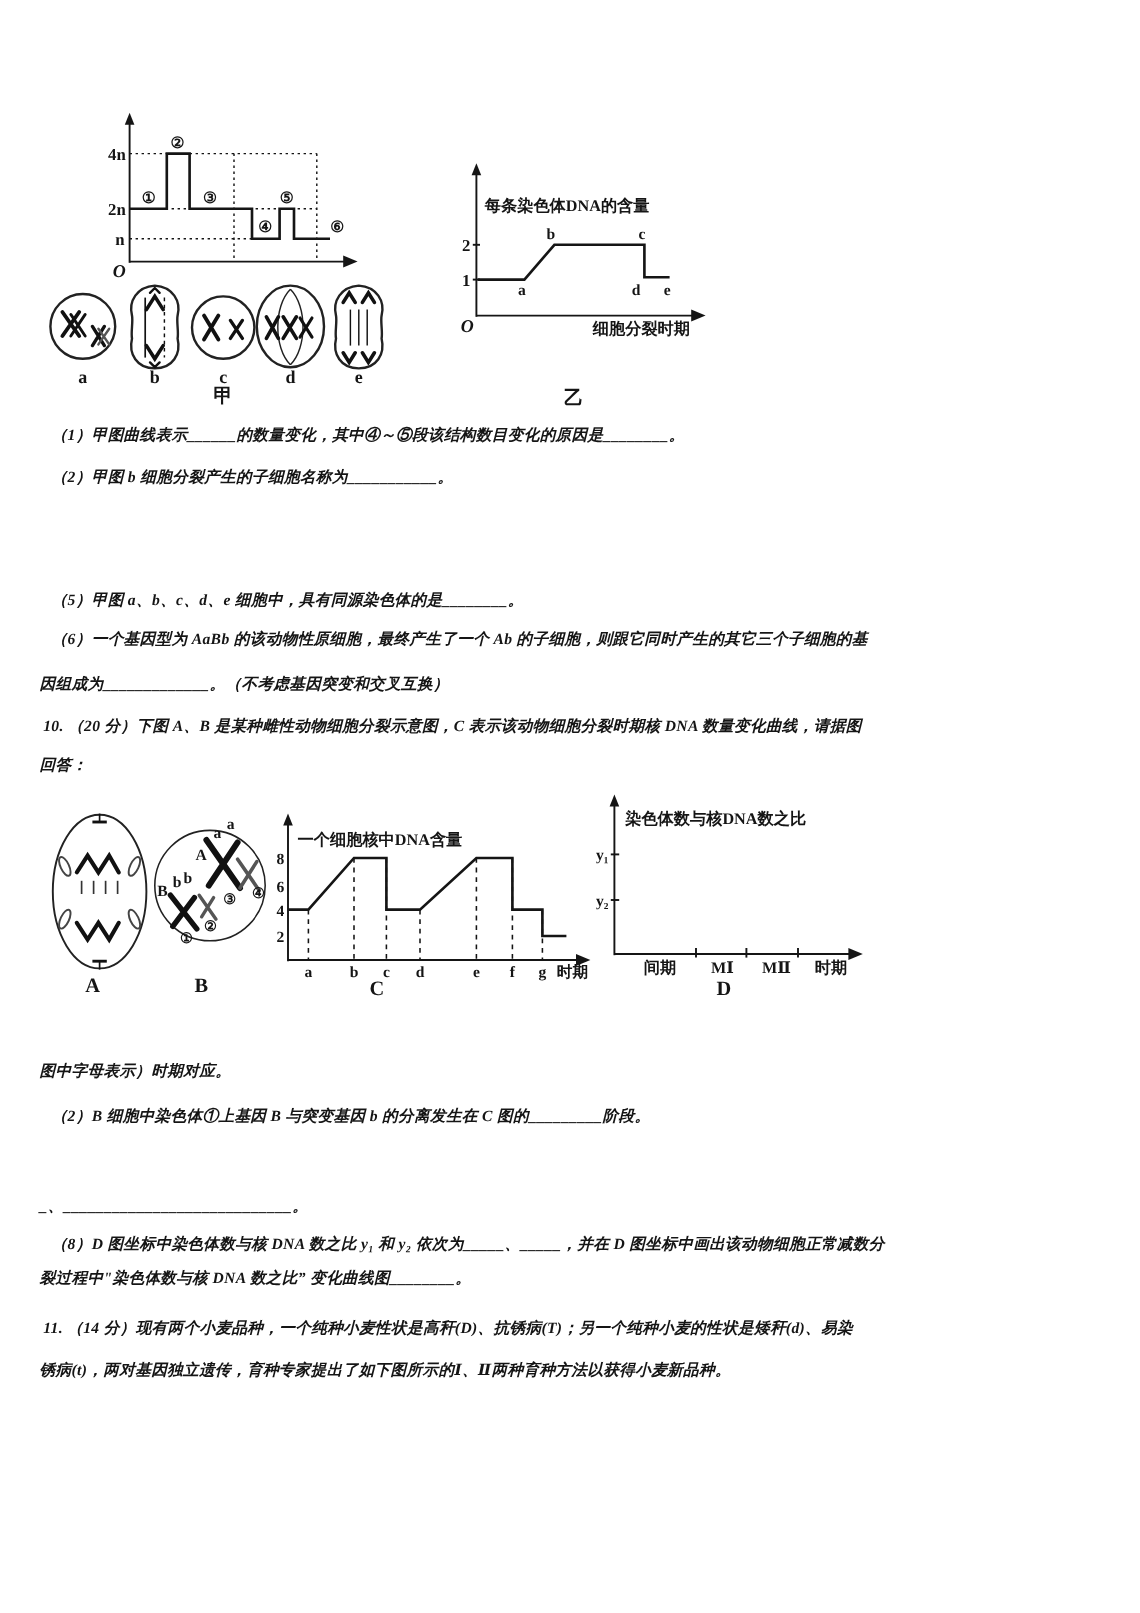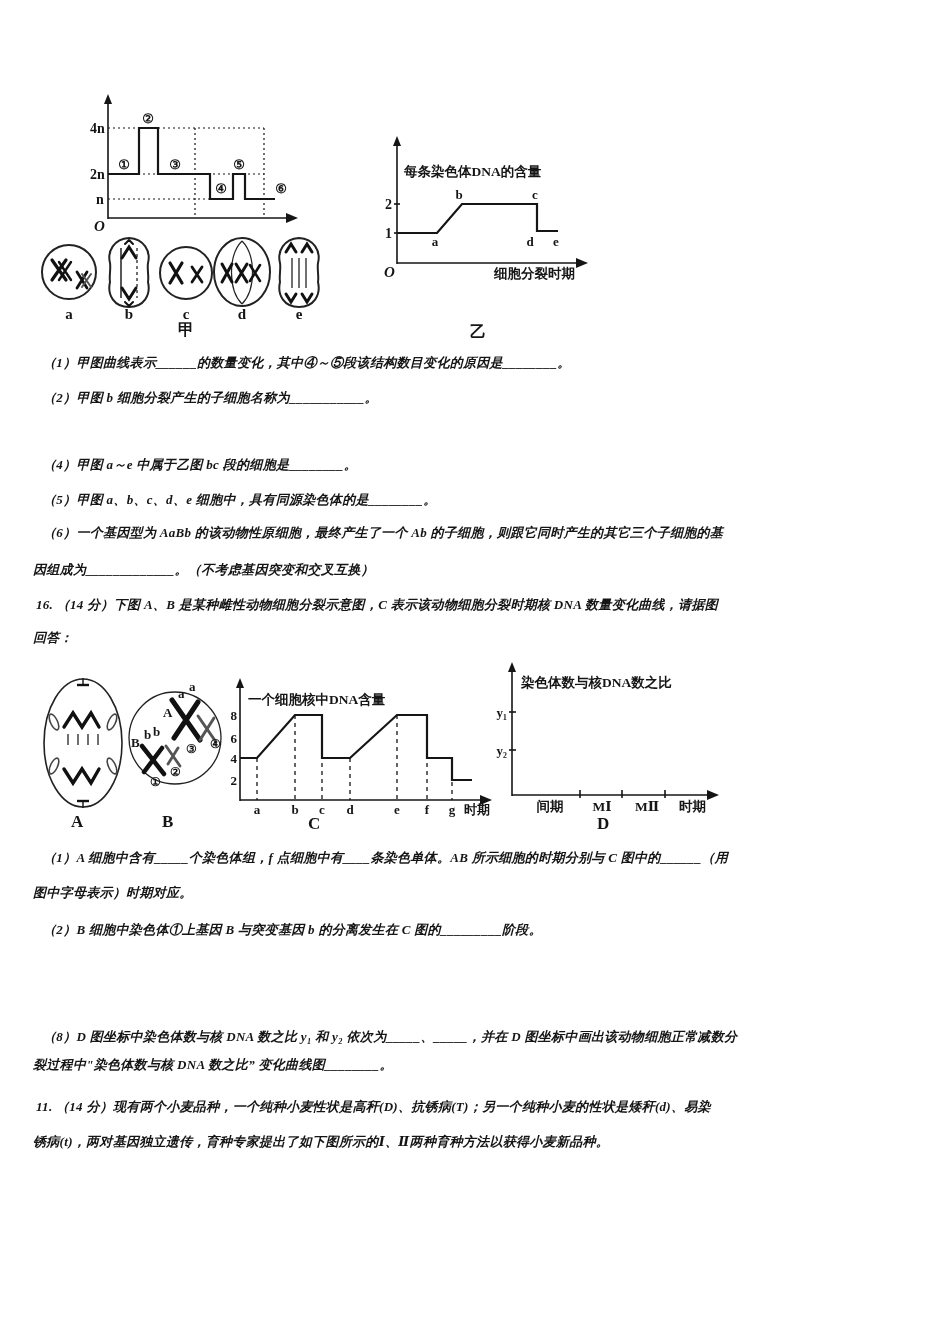--- a/index.html
+++ b/index.html
@@ -128,7 +128,6 @@
 
   <div class="tl" style="top:351px;left:43px">（1）甲图曲线表示______的数量变化，其中④～⑤段该结构数目变化的原因是________。</div>
   <div class="tl" style="top:386px;left:43px">（2）甲图 b 细胞分裂产生的子细胞名称为___________。</div>
-  <div class="tl" style="top:453px;left:43px">（4）甲图 a～e 中属于乙图 bc 段的细胞是________。</div>
   <div class="tl" style="top:488px;left:43px">（5）甲图 a、b、c、d、e 细胞中，具有同源染色体的是________。</div>
   <div class="tl" style="top:521px;left:43px">（6）一个基因型为 AaBb 的该动物性原细胞，最终产生了一个 Ab 的子细胞，则跟它同时产生的其它三个子细胞的基</div>
   <div class="tl" style="top:558px;left:33px">因组成为_____________。（不考虑基因突变和交叉互换）</div>

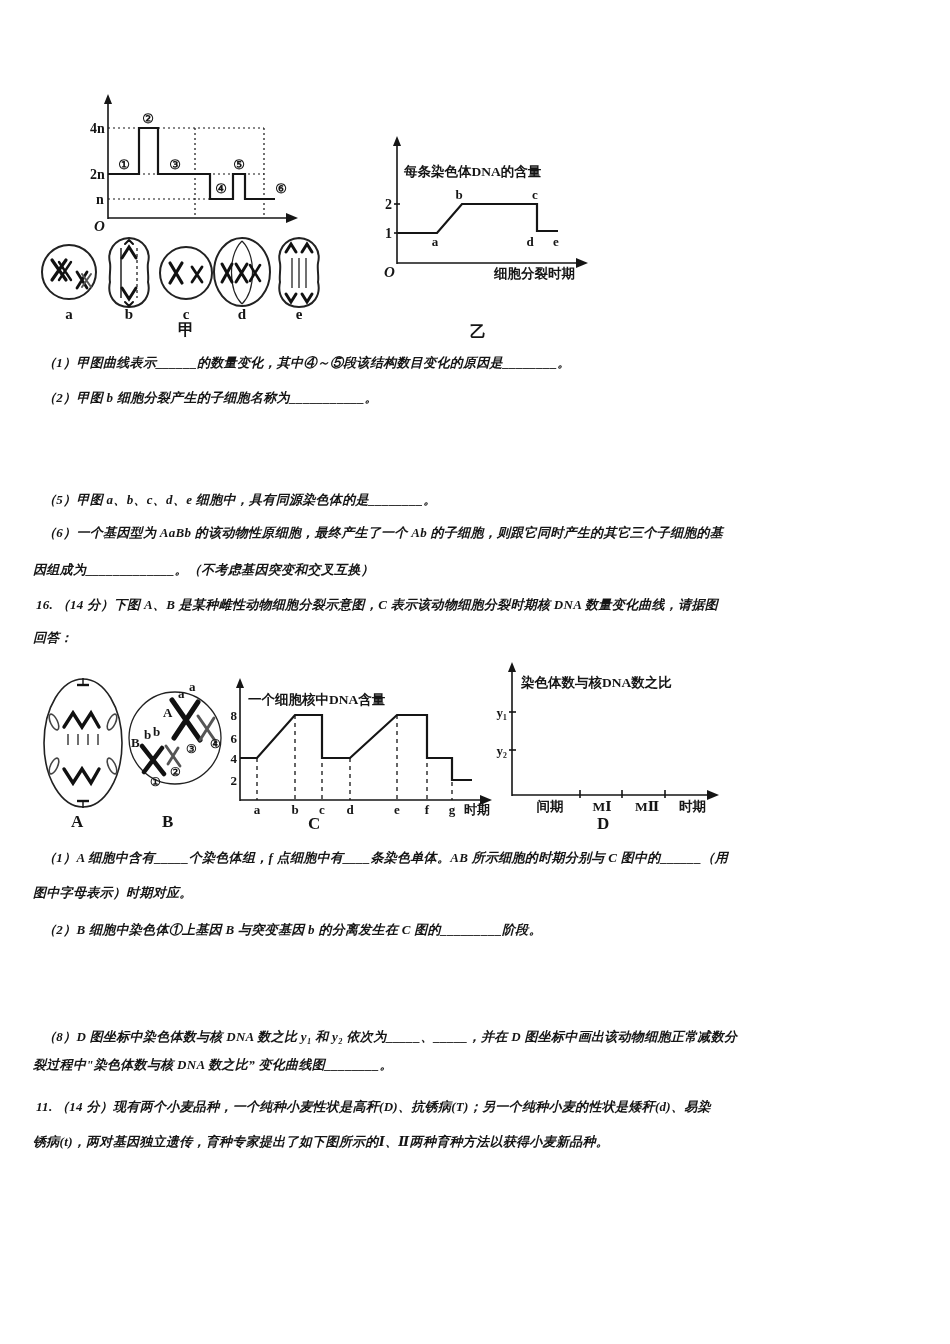--- a/index.html
+++ b/index.html
@@ -132,7 +132,7 @@
   <div class="tl" style="top:521px;left:43px">（6）一个基因型为 AaBb 的该动物性原细胞，最终产生了一个 Ab 的子细胞，则跟它同时产生的其它三个子细胞的基</div>
   <div class="tl" style="top:558px;left:33px">因组成为_____________。（不考虑基因突变和交叉互换）</div>
 
-  <div class="tl" style="top:593px;left:36px">16. （14 分）下图 A、B 是某种雌性动物细胞分裂示意图，C 表示该动物细胞分裂时期核 DNA 数量变化曲线，请据图</div>
+  <div class="tl" style="top:593px;left:36px">10. （20 分）下图 A、B 是某种雌性动物细胞分裂示意图，C 表示该动物细胞分裂时期核 DNA 数量变化曲线，请据图</div>
   <div class="tl" style="top:626px;left:33px">回答：</div>
 
   <svg style="left:38px;top:670px" width="92" height="146" viewBox="0 0 92 146">

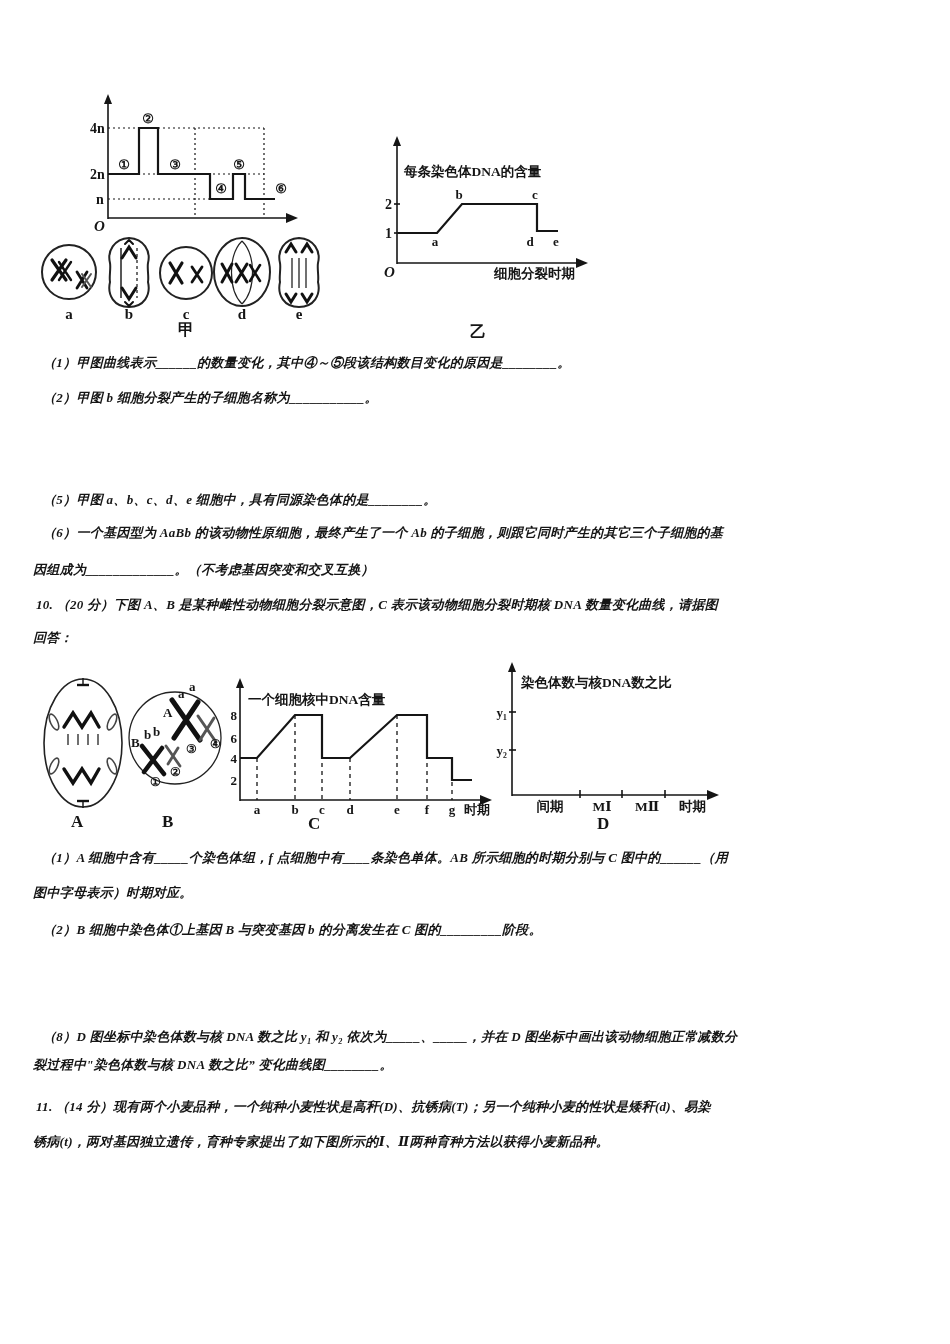--- a/index.html
+++ b/index.html
@@ -232,7 +232,6 @@
   </svg>
   <div class="cap" style="left:597px;top:814px">D</div>
 
-  <div class="tl" style="top:846px;left:43px">（1）A 细胞中含有_____个染色体组，f 点细胞中有____条染色单体。AB 所示细胞的时期分别与 C 图中的______（用</div>
   <div class="tl" style="top:881px;left:33px">图中字母表示）时期对应。</div>
   <div class="tl" style="top:918px;left:43px">（2）B 细胞中染色体①上基因 B 与突变基因 b 的分离发生在 C 图的_________阶段。</div>
   <div class="tl" style="top:1025px;left:43px">（8）D 图坐标中染色体数与核 DNA 数之比 y₁ 和 y₂ 依次为_____、_____，并在 D 图坐标中画出该动物细胞正常减数分</div>

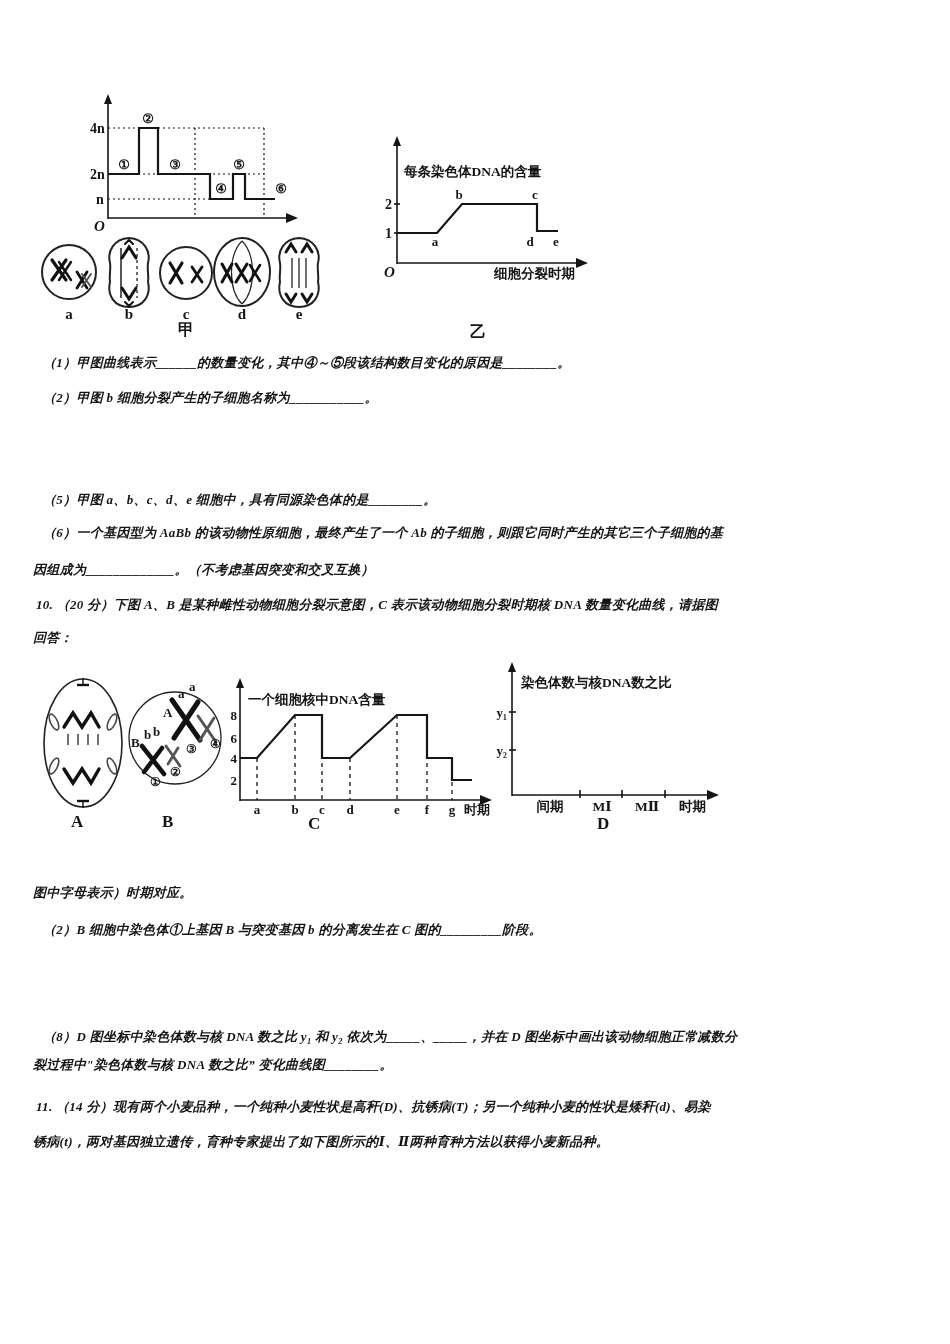--- a/index.html
+++ b/index.html
@@ -234,6 +234,7 @@
 
   <div class="tl" style="top:881px;left:33px">图中字母表示）时期对应。</div>
   <div class="tl" style="top:918px;left:43px">（2）B 细胞中染色体①上基因 B 与突变基因 b 的分离发生在 C 图的_________阶段。</div>
+  <div class="tl" style="top:993px;left:33px">_、____________________________。</div>
   <div class="tl" style="top:1025px;left:43px">（8）D 图坐标中染色体数与核 DNA 数之比 y₁ 和 y₂ 依次为_____、_____，并在 D 图坐标中画出该动物细胞正常减数分</div>
   <div class="tl" style="top:1053px;left:33px">裂过程中"染色体数与核 DNA 数之比” 变化曲线图________。</div>
 

